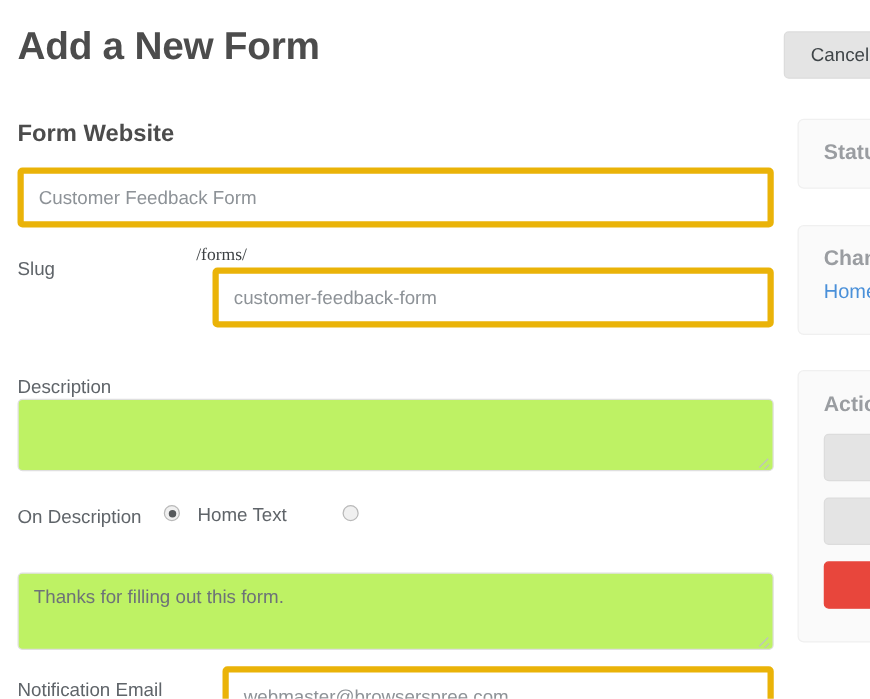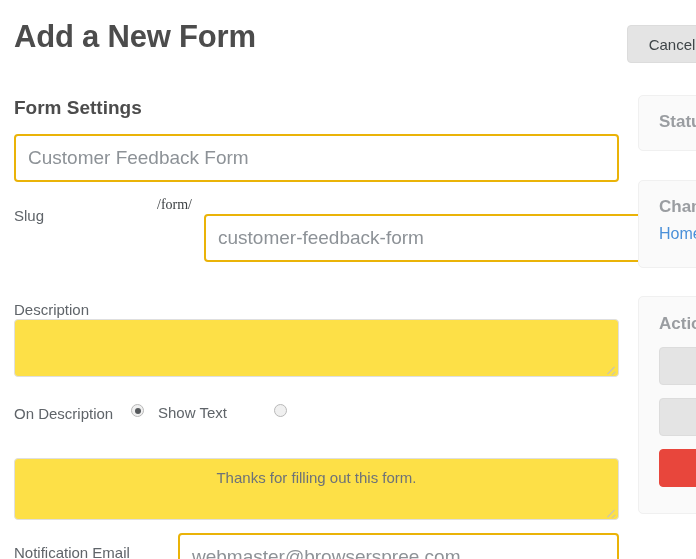--- a/index.html
+++ b/index.html
@@ -21,7 +21,6 @@
     width: 696px;
     height: 559px;
     overflow: hidden;
-    text-align: center;
   }
 
   

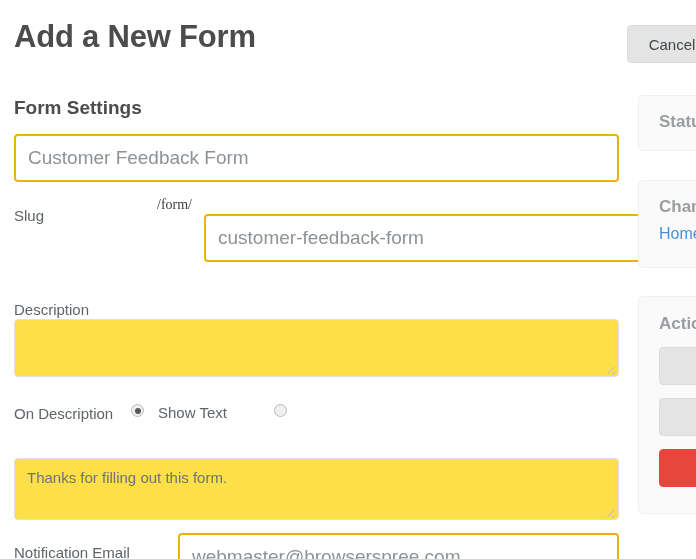--- a/index.html
+++ b/index.html
@@ -354,7 +354,7 @@
 
   <div class="main-col">
 
-    <div class="section-title">Form Settings</div>
+    <div class="section-title">Form Website</div>
 
     <div class="text-input" id="form-name-input">Customer Feedback Form</div>
 

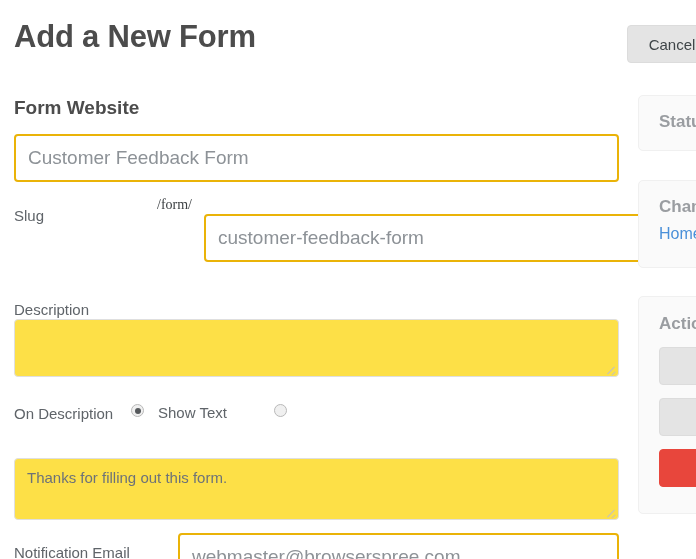--- a/index.html
+++ b/index.html
@@ -86,10 +86,10 @@
   .text-input {
     box-sizing: border-box;
     background: #ffffff;
-    border: 2px solid #eab308;
+    border: 5px solid #eab308;
     border-radius: 4px;
     font-family: "Liberation Sans", sans-serif;
-    font-size: 19px;
+    font-size: 15px;
     color: #8d9297;
     padding: 0 12px;
     display: flex;

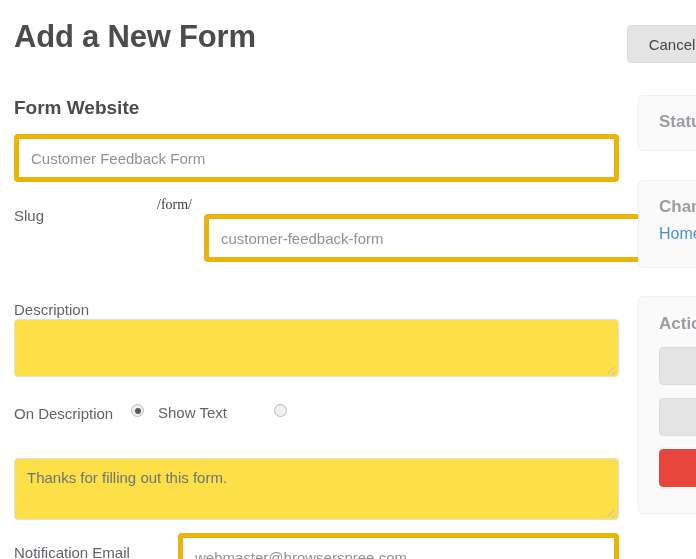--- a/index.html
+++ b/index.html
@@ -359,7 +359,7 @@
     <div class="text-input" id="form-name-input">Customer Feedback Form</div>
 
     <div class="field-label" id="slug-label">Slug</div>
-    <div id="slug-prefix">/form/</div>
+    <div id="slug-prefix">/forms/</div>
     <div class="text-input" id="slug-input">customer-feedback-form</div>
 
     <div class="field-label" id="description-label">Description</div>

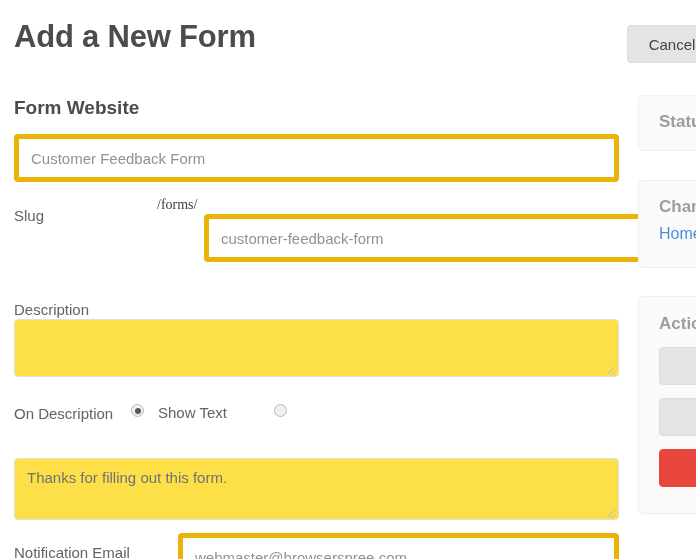--- a/index.html
+++ b/index.html
@@ -163,7 +163,6 @@
     top: 214px;
     width: 449px;
     height: 48px;
-    margin-left: 34px;
   }
 
   

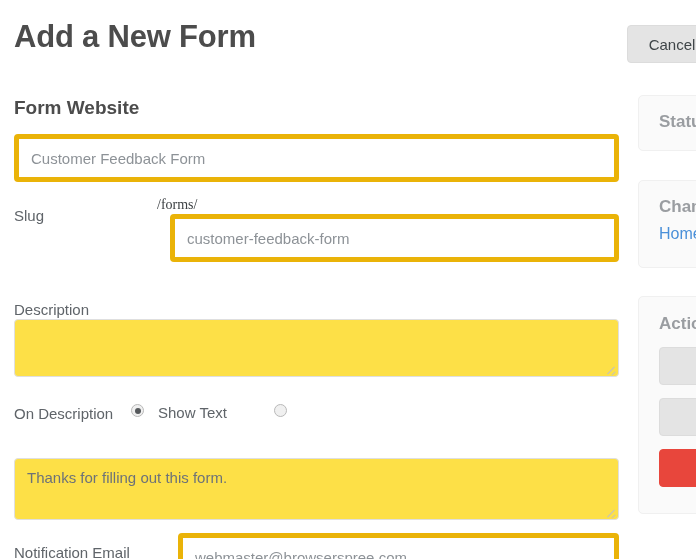--- a/index.html
+++ b/index.html
@@ -370,7 +370,7 @@
     <div class="field-label" id="confirmation-label">On Description</div>
 
     <span class="radio-dot checked" id="radio-show-text"></span>
-    <div class="field-label" id="label-show-text">Show Text</div>
+    <div class="field-label" id="label-show-text">Home Text</div>
 
     <span class="radio-dot" id="radio-redirect"></span>
 

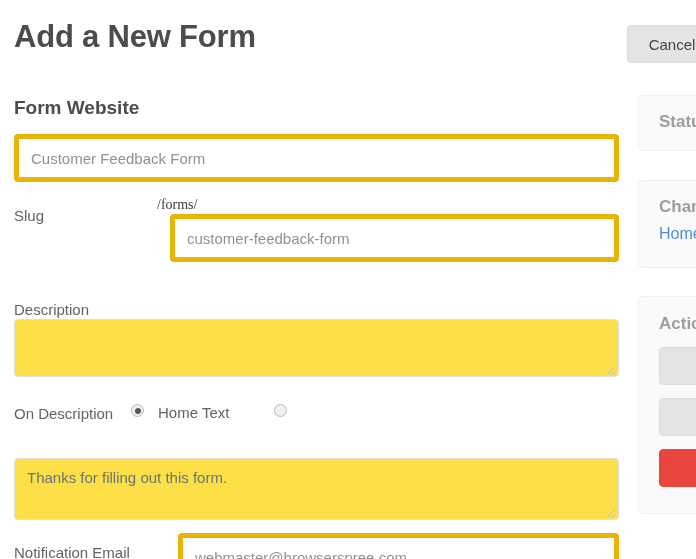--- a/index.html
+++ b/index.html
@@ -100,7 +100,7 @@
 
   .textarea-box {
     box-sizing: border-box;
-    background: #fde047;
+    background: #bef264;
     border: 1px solid #dfdfdf;
     border-radius: 4px;
     font-size: 15px;

